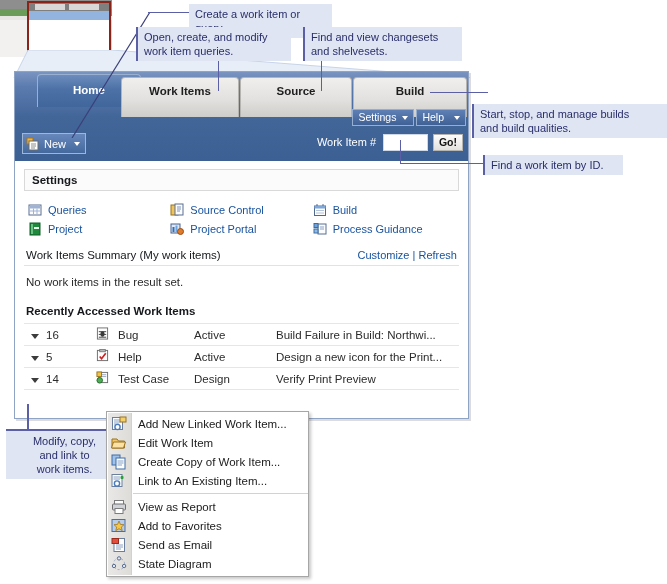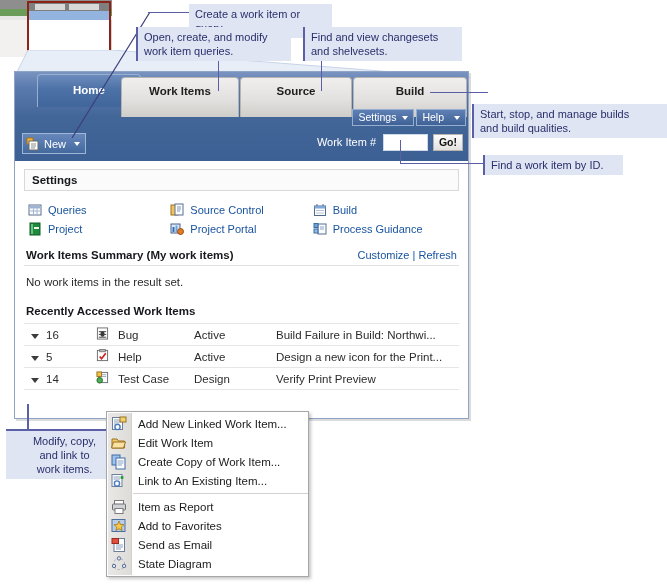--- a/index.html
+++ b/index.html
@@ -139,7 +139,7 @@
     margin-top: 11px; padding: 0 2px 4px 2px;
     border-bottom:1px solid #e2e2e2;
   }
-  .sectiontitle { font-size:11.5px; font-weight:bold; color:#16181c; }
+  .sectiontitle { font-size:11.5px; font-weight:normal; color:#16181c; }
   .sectionlinks { font-size:11px; color:#17529e;padding-left:16px; }
   .sectionlinks span { color:#17529e; cursor: default; }
   .sectionlinks .sep { color:#17529e; }

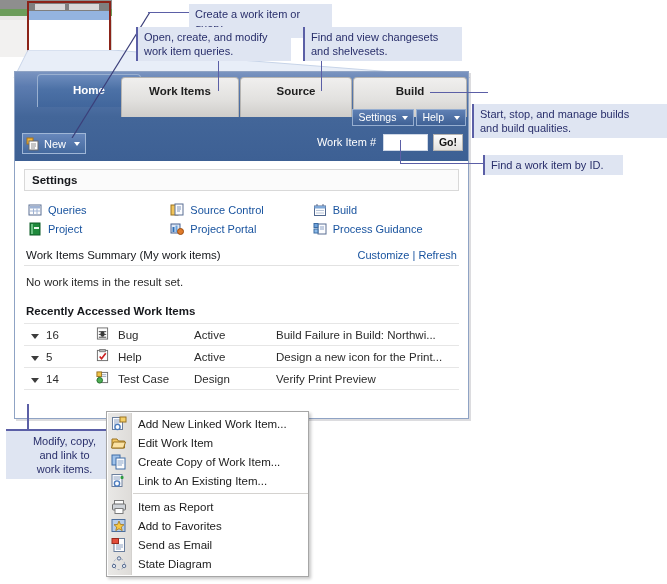--- a/index.html
+++ b/index.html
@@ -436,7 +436,7 @@
         <rect x="1.5" y="5" width="13" height="6" rx="1" fill="#cfd3d8" stroke="#6f6f6f" stroke-width="1"></rect>
         <rect x="4" y="9.5" width="8" height="5" fill="#ffffff" stroke="#7c7c7c" stroke-width="1"></rect>
       </svg>
-      <span class="lbl">Item as Report</span>
+      <span class="lbl">View as Report</span>
     </div>
 
     <div class="ctx-item">

